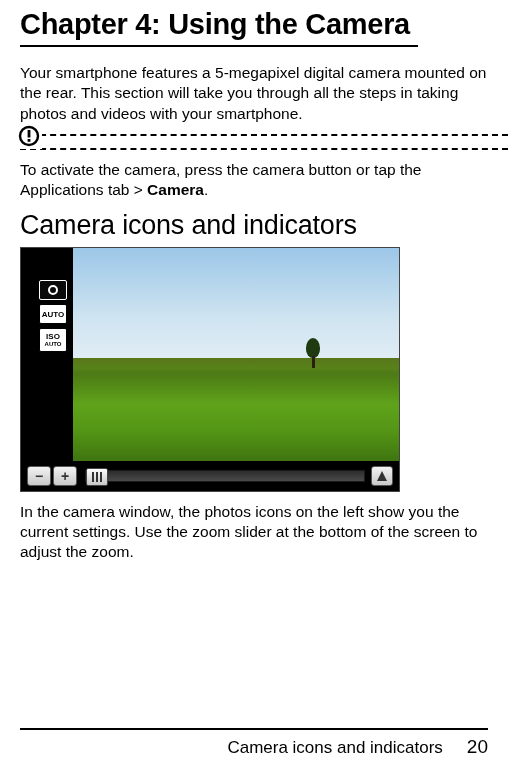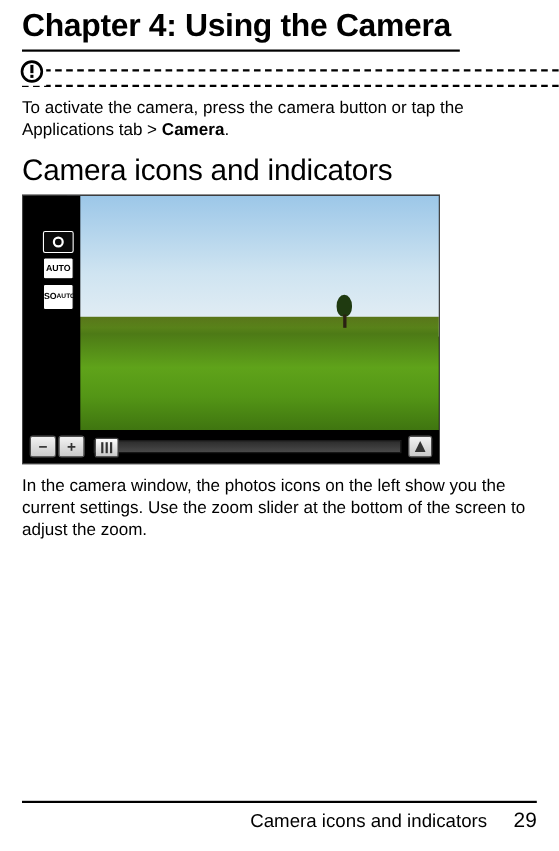--- a/index.html
+++ b/index.html
@@ -211,6 +211,7 @@
 <div class="divider"></div>
 
 <div class="page body-block">
+  <p class="body">Your smartphone features a 5-megapixel digital camera mounted on the rear. This section will take you through all the steps in taking photos and videos with your smartphone.</p>
 
   <div class="note-box">
     <div class="note-icon">

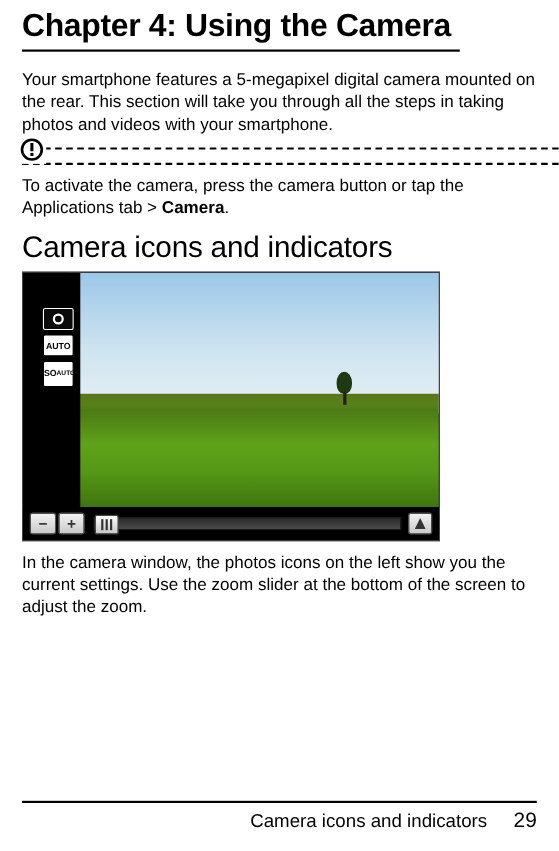--- a/index.html
+++ b/index.html
@@ -137,7 +137,7 @@
   .ic.cam .lens {
     width:10px; height:10px; border:2px solid #fff; border-radius:50%;
   }
-  .ic.iso { height:24px; flex-direction:row; line-height:1; }
+  .ic.iso { height:24px; flex-direction:column; line-height:1; }
   .ic.iso span:first-child{ font-size:8px;}
   .ic.iso span:last-child{ font-size:6px;}
   .bottom-bar {

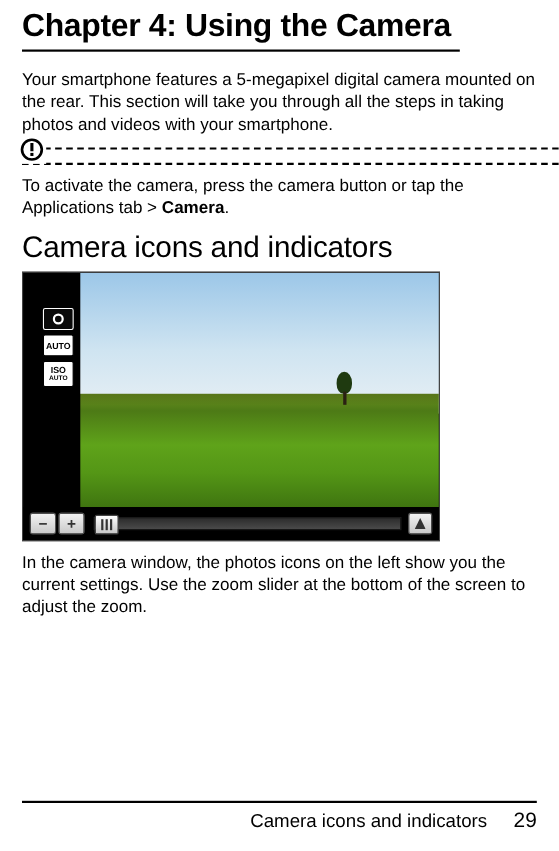--- a/index.html
+++ b/index.html
@@ -276,7 +276,7 @@
 
 <div class="footer">
   <span class="footer-title">Camera icons and indicators</span>
-  <span class="footer-num">29</span>
+  <span class="footer-num">20</span>
 </div>
 
 </body></html>

